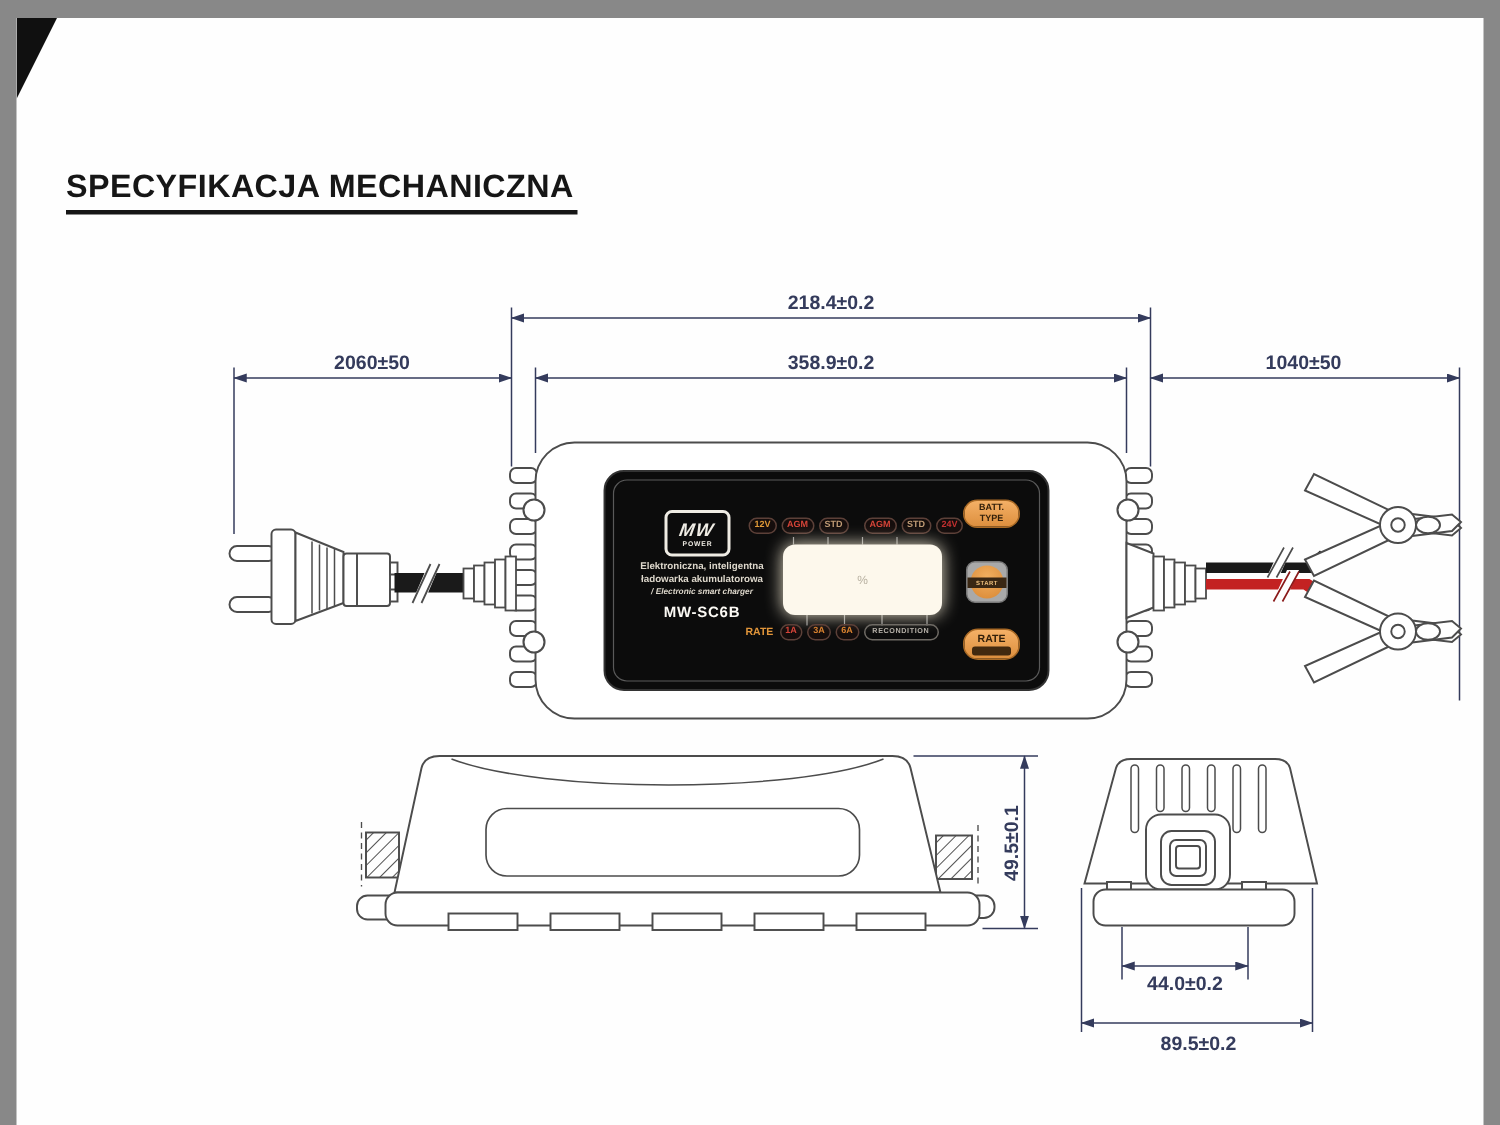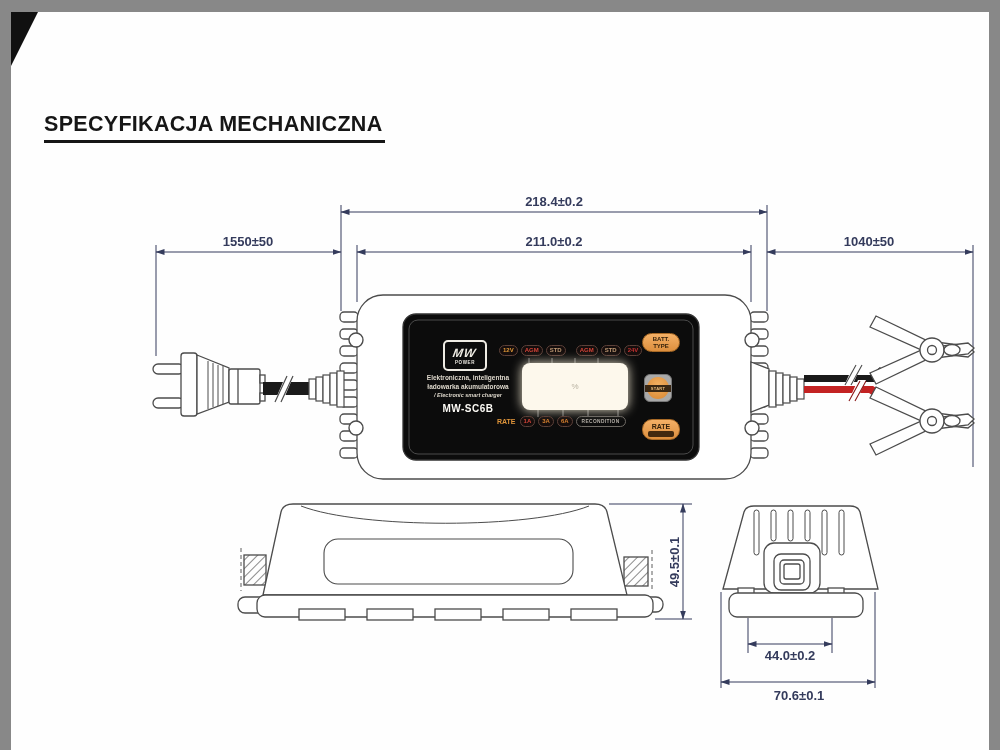--- a/index.html
+++ b/index.html
@@ -230,7 +230,7 @@
 
 <div class="dim" style="left:543px;top:182px;">218.4±0.2</div>
 <div class="dim" style="left:543px;top:222px;">211.0±0.2</div>
-<div class="dim" style="left:237px;top:222px;">1550±50</div>
+<div class="dim" style="left:237px;top:222px;">2060±50</div>
 <div class="dim" style="left:858px;top:222px;">1040±50</div>
 <div class="dim vert" style="left:663px;top:550px;">49.5±0.1</div>
 <div class="dim" style="left:779px;top:636px;">44.0±0.2</div>

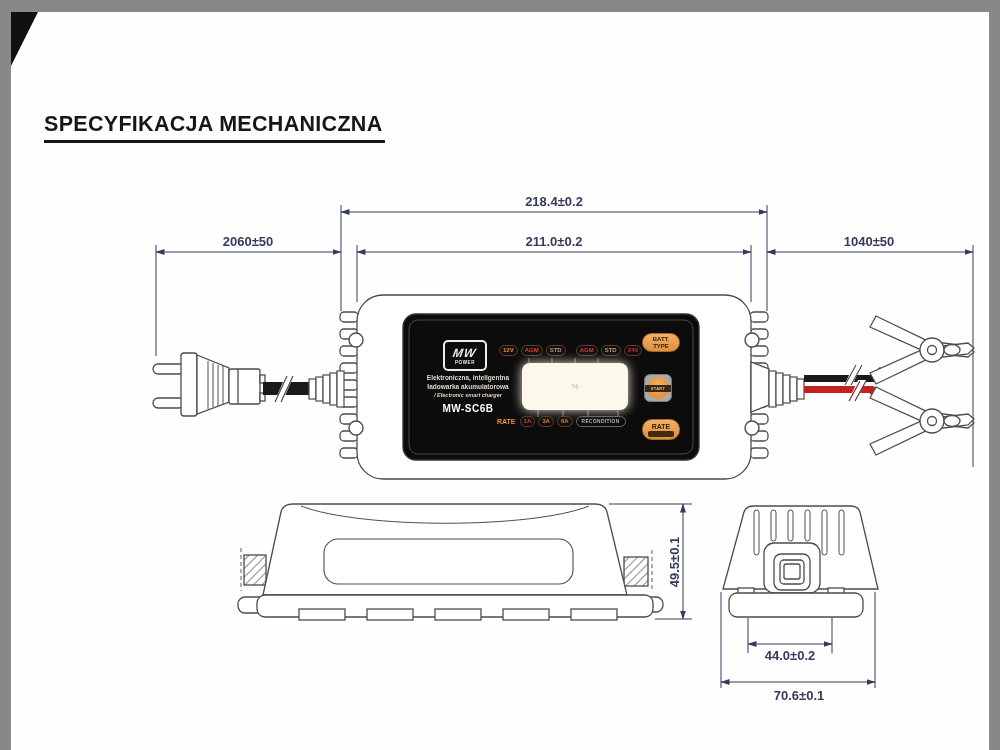--- a/index.html
+++ b/index.html
@@ -229,7 +229,7 @@
 <div class="title">SPECYFIKACJA MECHANICZNA</div>
 
 <div class="dim" style="left:543px;top:182px;">218.4±0.2</div>
-<div class="dim" style="left:543px;top:222px;">211.0±0.2</div>
+<div class="dim" style="left:543px;top:222px;">358.9±0.2</div>
 <div class="dim" style="left:237px;top:222px;">2060±50</div>
 <div class="dim" style="left:858px;top:222px;">1040±50</div>
 <div class="dim vert" style="left:663px;top:550px;">49.5±0.1</div>

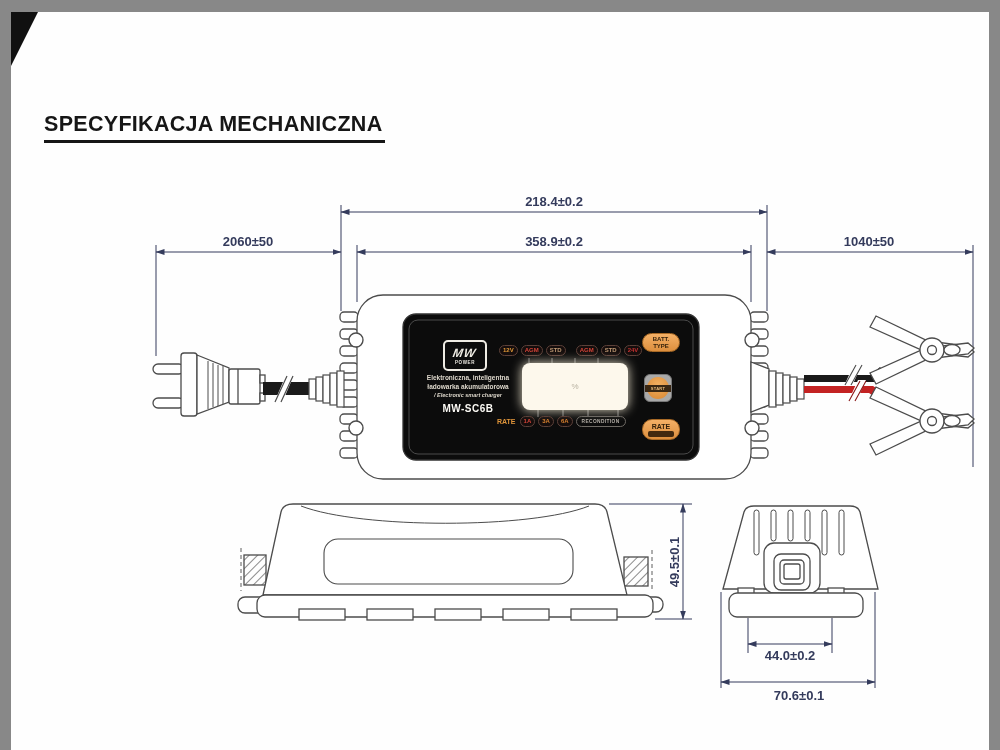--- a/index.html
+++ b/index.html
@@ -234,7 +234,7 @@
 <div class="dim" style="left:858px;top:222px;">1040±50</div>
 <div class="dim vert" style="left:663px;top:550px;">49.5±0.1</div>
 <div class="dim" style="left:779px;top:636px;">44.0±0.2</div>
-<div class="dim" style="left:788px;top:676px;">70.6±0.1</div>
+<div class="dim" style="left:788px;top:676px;">89.5±0.2</div>
 
 <div class="panel">
   <div class="logo">

